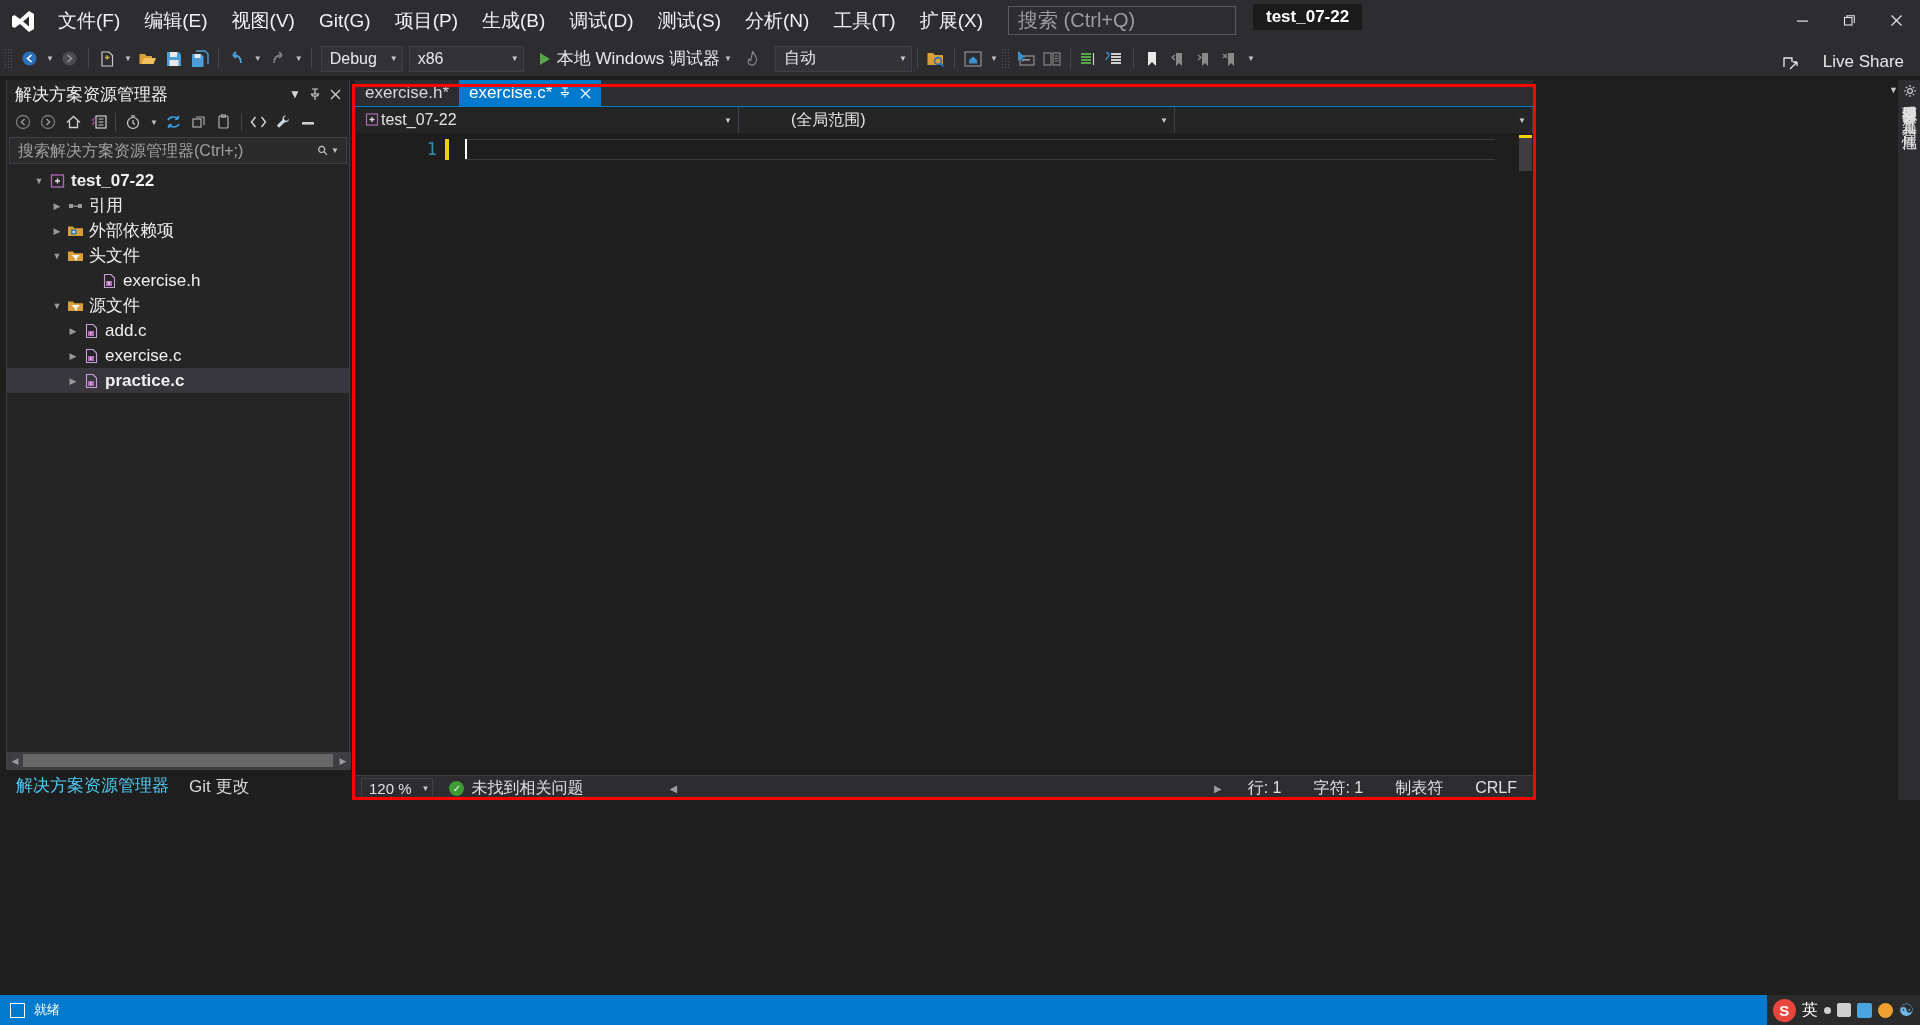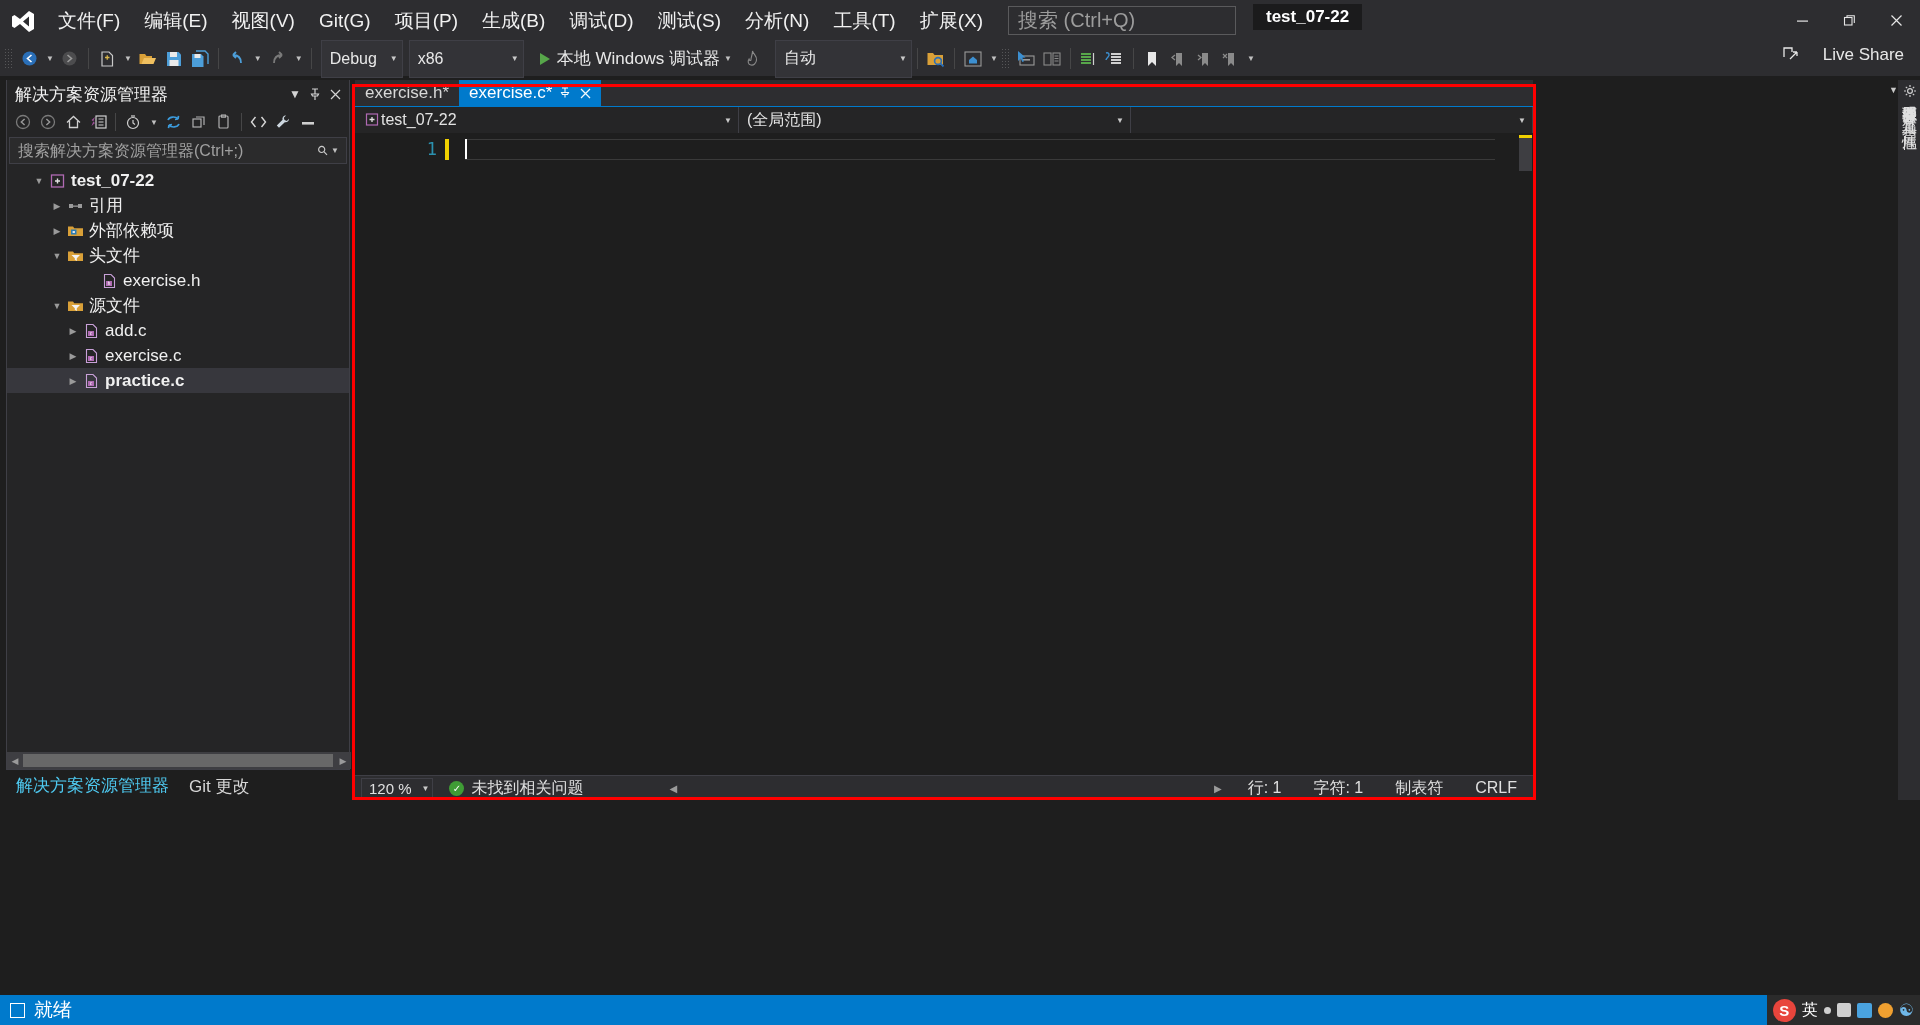--- a/index.html
+++ b/index.html
@@ -69,7 +69,7 @@
   .tb-caret { font-size: 8px; color: #c0c0c0; margin-left: 1px; padding: 0 3px; }
   .tb-sep { width: 1px; height: 21px; background: #464647; margin: 0 5px; }
   .combo {
-    height: 38px; background: #333337; border: 1px solid #3f3f46;
+    height: 26px; background: #333337; border: 1px solid #3f3f46;
     color: #e8e8e8; font-size: 16px; display: flex; align-items: center;
     padding: 0 4px 0 8px; position: relative; overflow: hidden;
   }

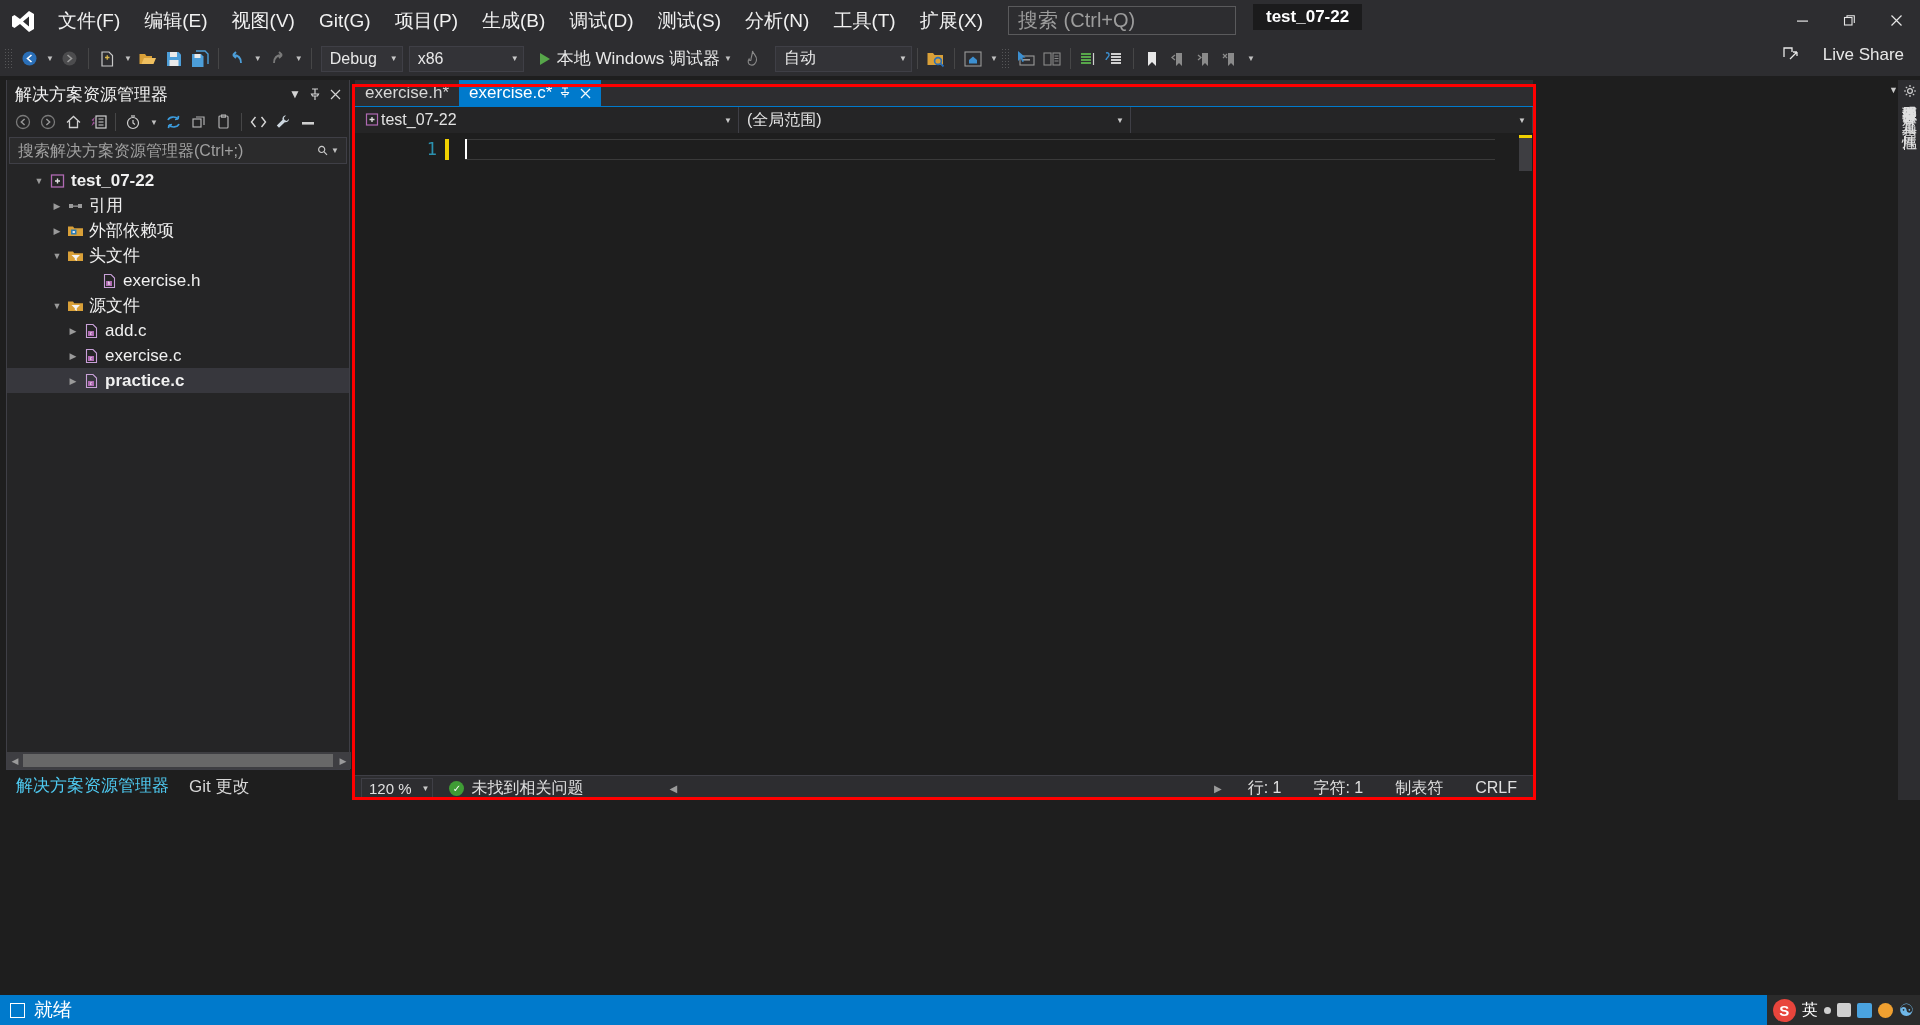--- a/index.html
+++ b/index.html
@@ -86,7 +86,7 @@
   }
   .liveshare {
     position: absolute; right: 16px; top: 4px; height: 27px;
-    display: flex; align-items: flex-start; color: #e8e8e8; font-size: 17px; gap: 24px;
+    display: flex; align-items: flex-end; color: #e8e8e8; font-size: 17px; gap: 24px;
   }
 
   

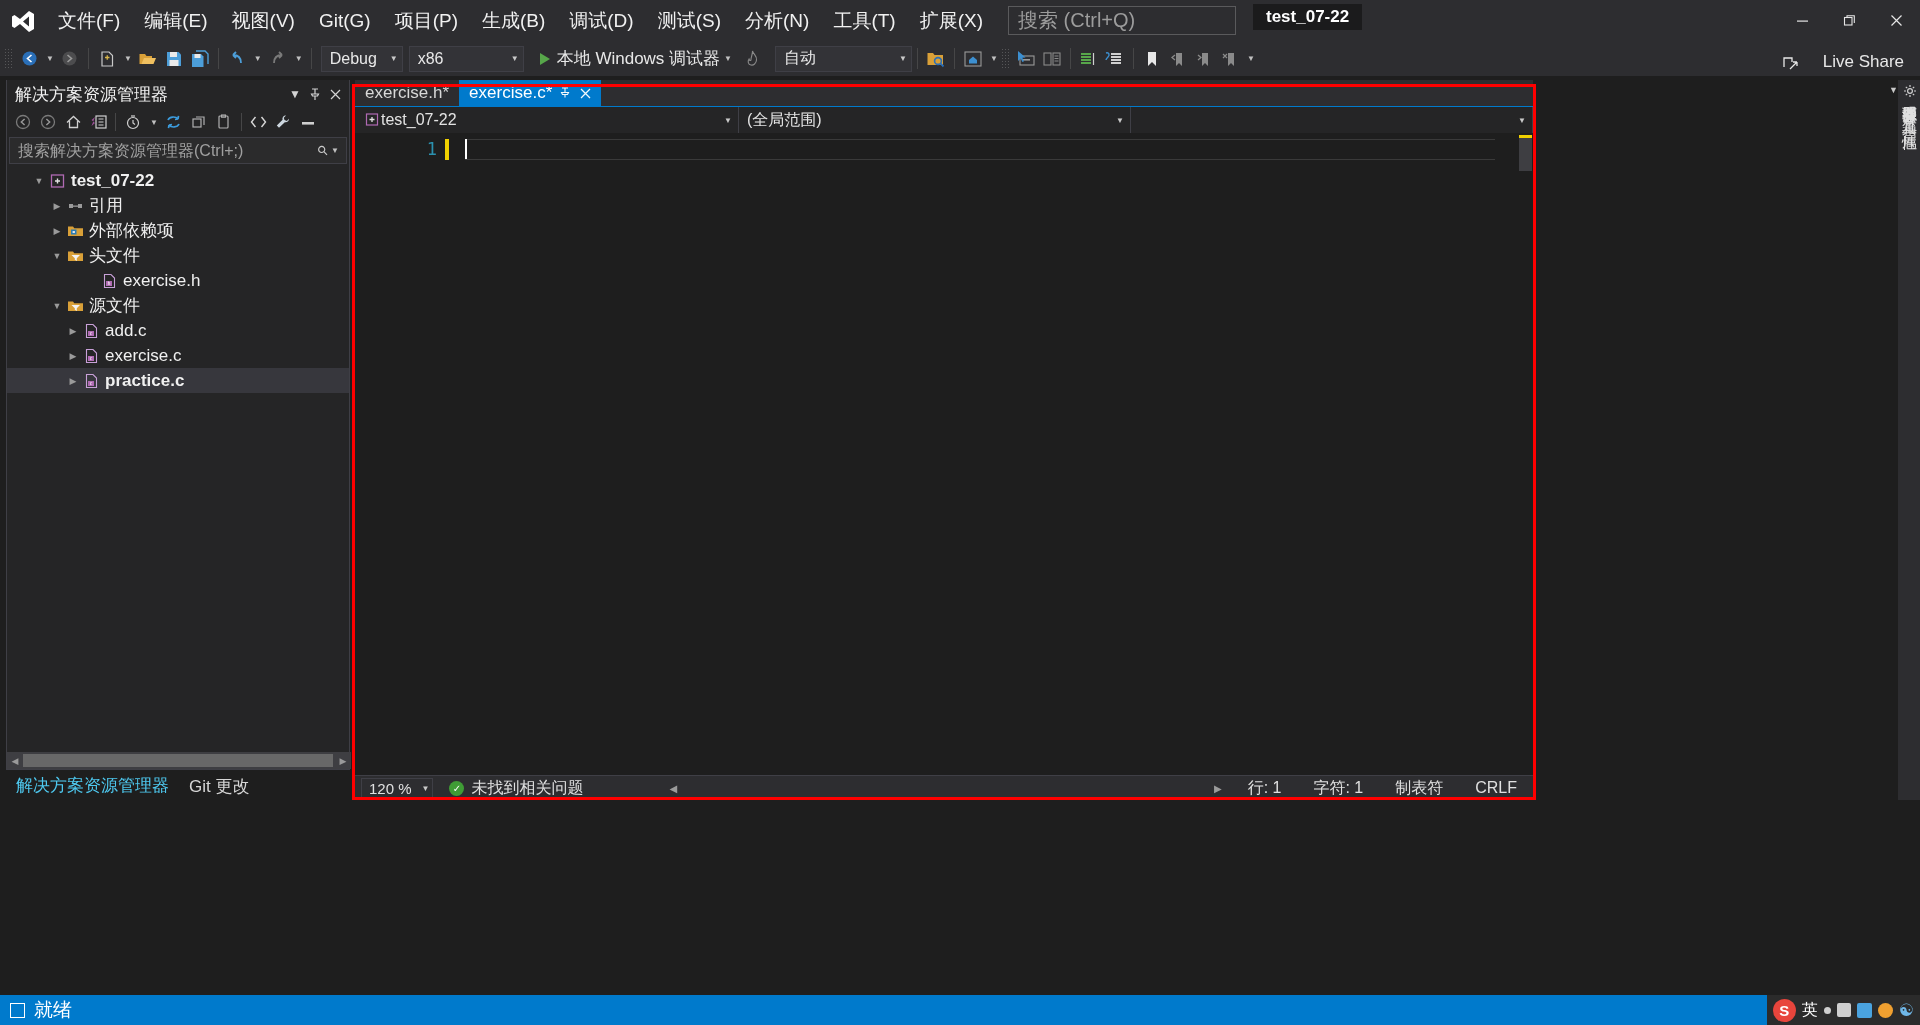--- a/index.html
+++ b/index.html
@@ -192,7 +192,7 @@
   .navcombo .lbl { flex: 1; white-space: nowrap; }
   .navcombo .cv { font-size: 8px; color: #c9c9c9; margin-left: 6px; }
   .nav1 { width: 384px; }
-  .nav2 { width: 392px; }
+  .nav2 { width: 392px; margin-left: 44px; }
   .nav3 { flex: 1; }
 
   .code-area {

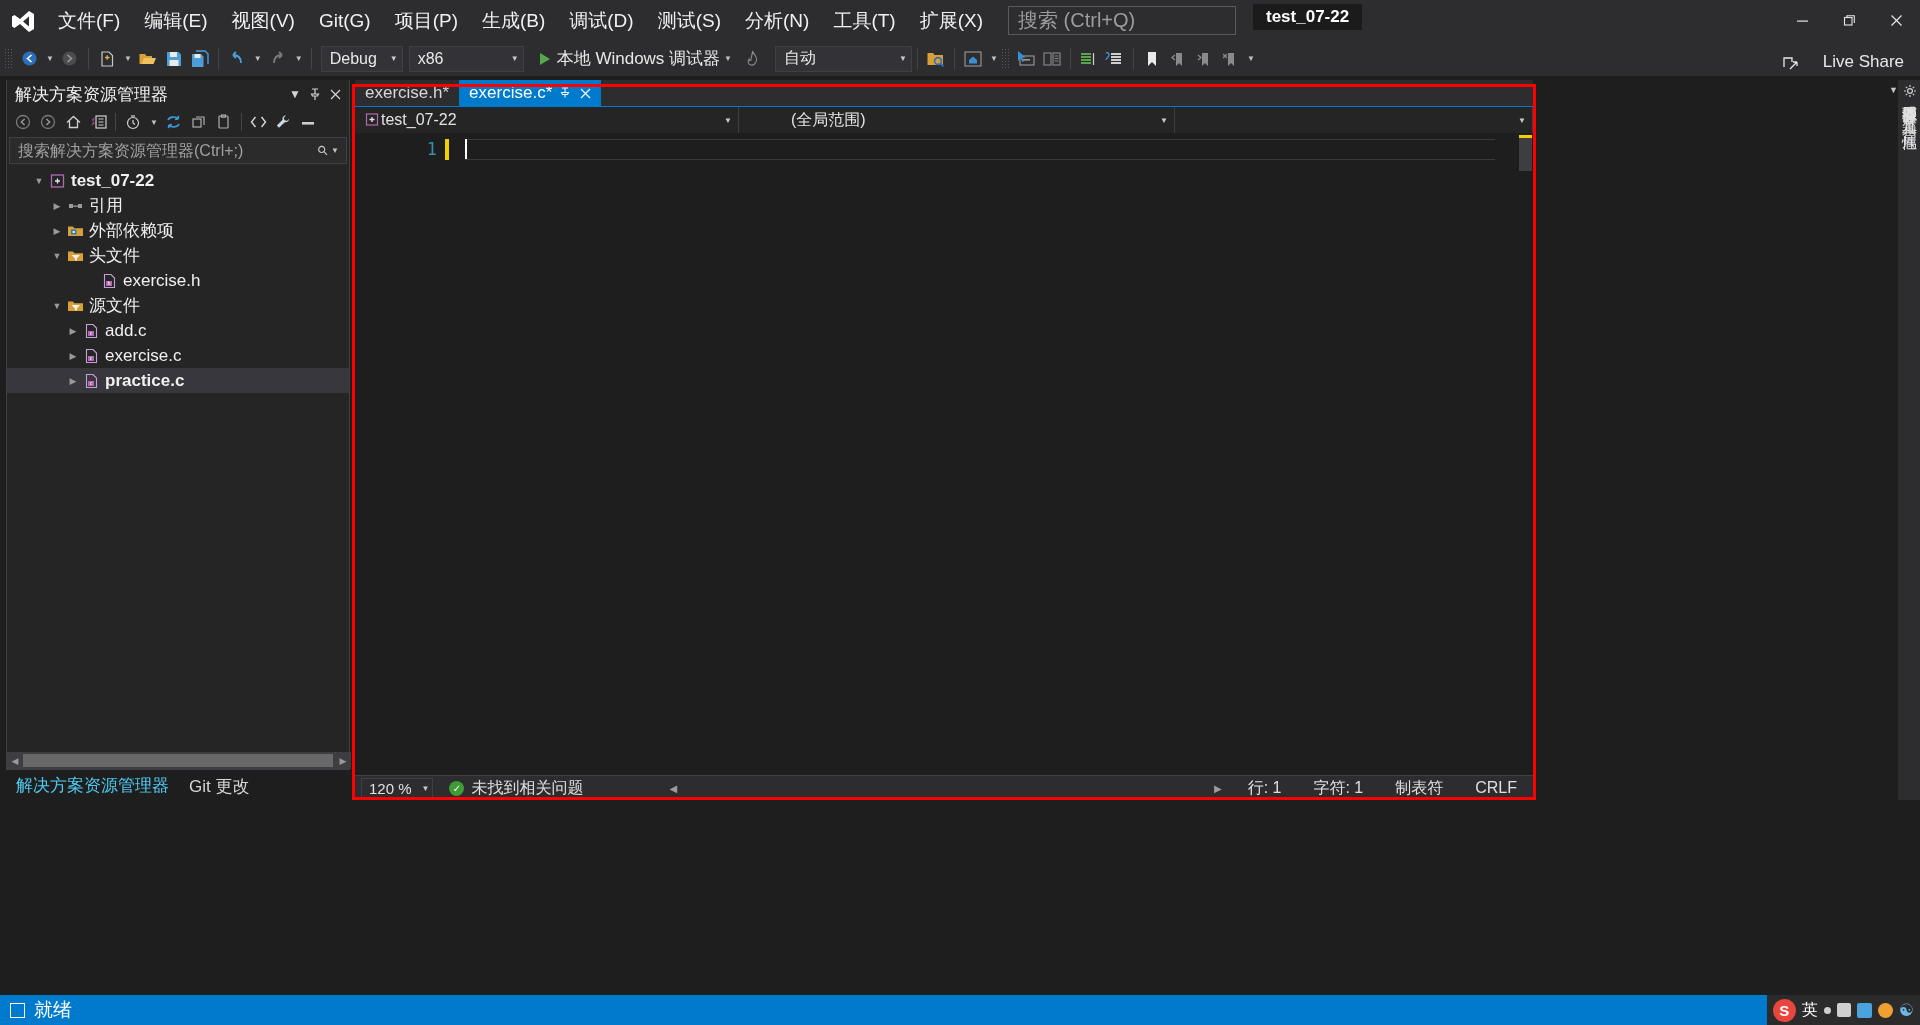--- a/index.html
+++ b/index.html
@@ -265,7 +265,7 @@
     position: absolute; left: 0; bottom: 0; width: 1920px; height: 30px;
     background: #007acc; display: flex; align-items: center;
   }
-  .sb-left { display: flex; align-items: center; gap: 9px; padding-left: 10px; color: #ffffff; font-size: 19px; }
+  .sb-left { display: flex; align-items: center; gap: 9px; padding-left: 10px; color: #ffffff; font-size: 13px; }
   .sb-icon { width: 15px; height: 15px; border: 1.6px solid #ffffff; }
   .sb-right { margin-left: auto; display: flex; align-items: center; height: 30px; }
 

